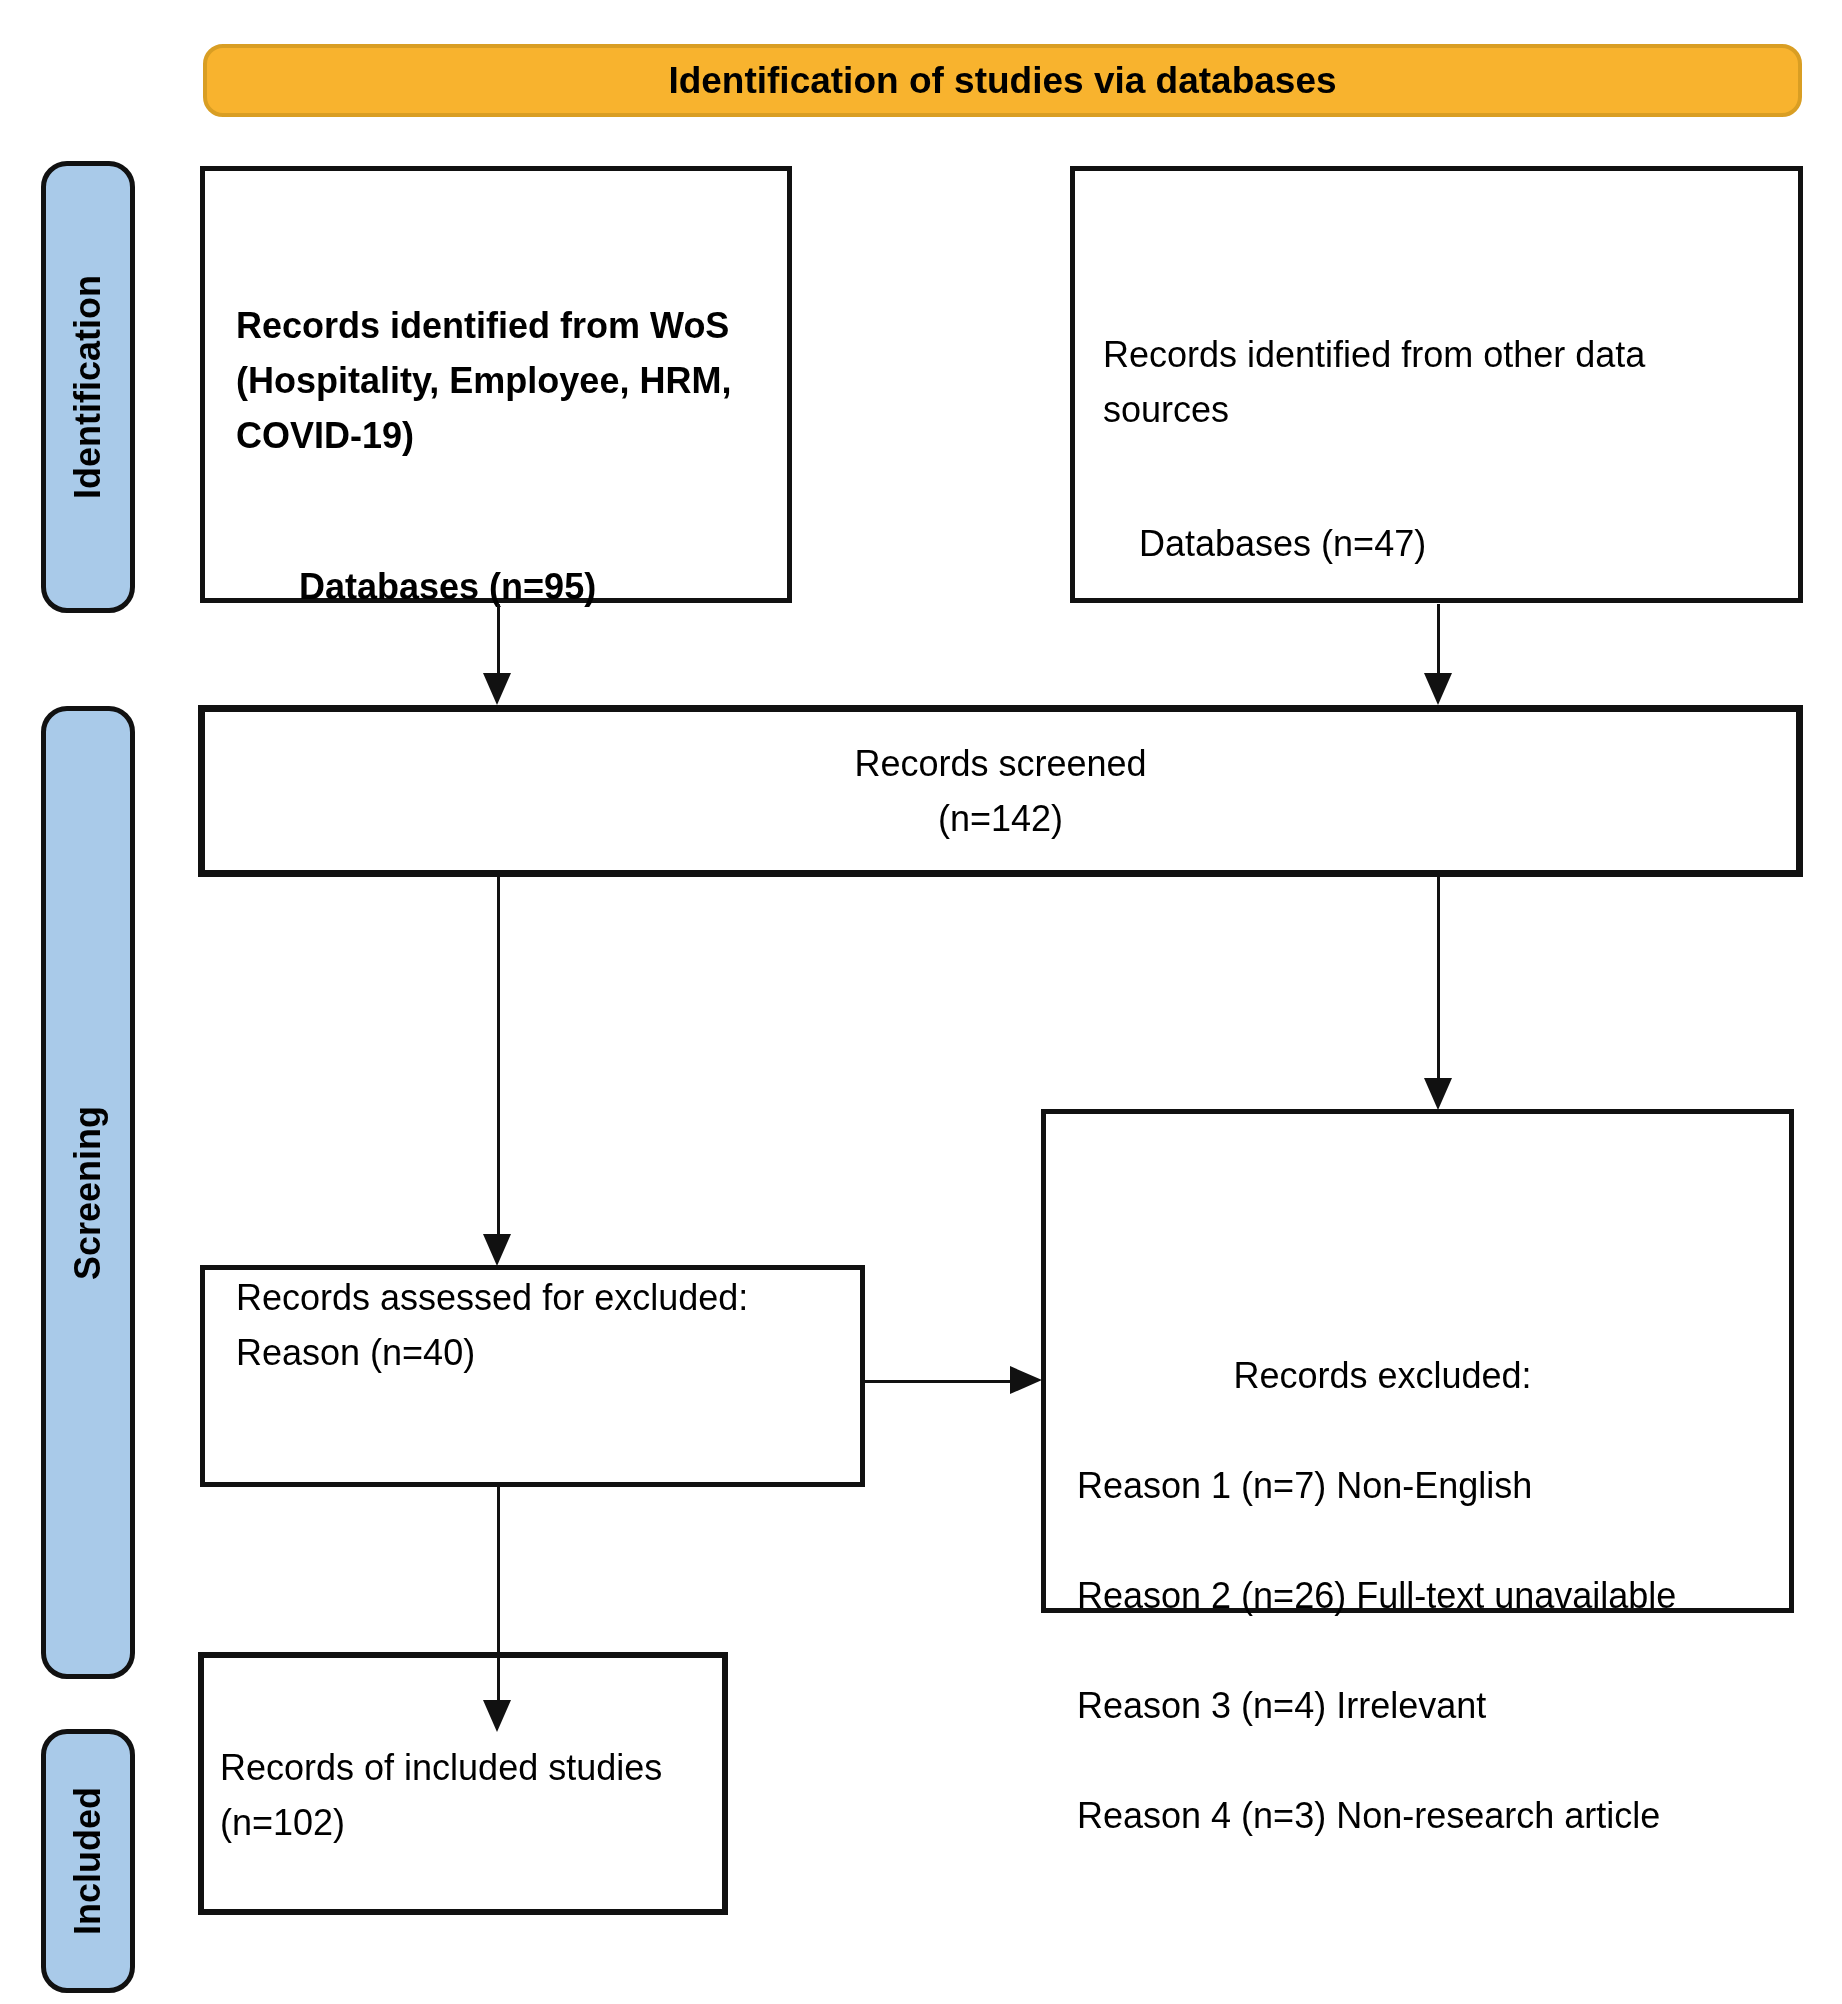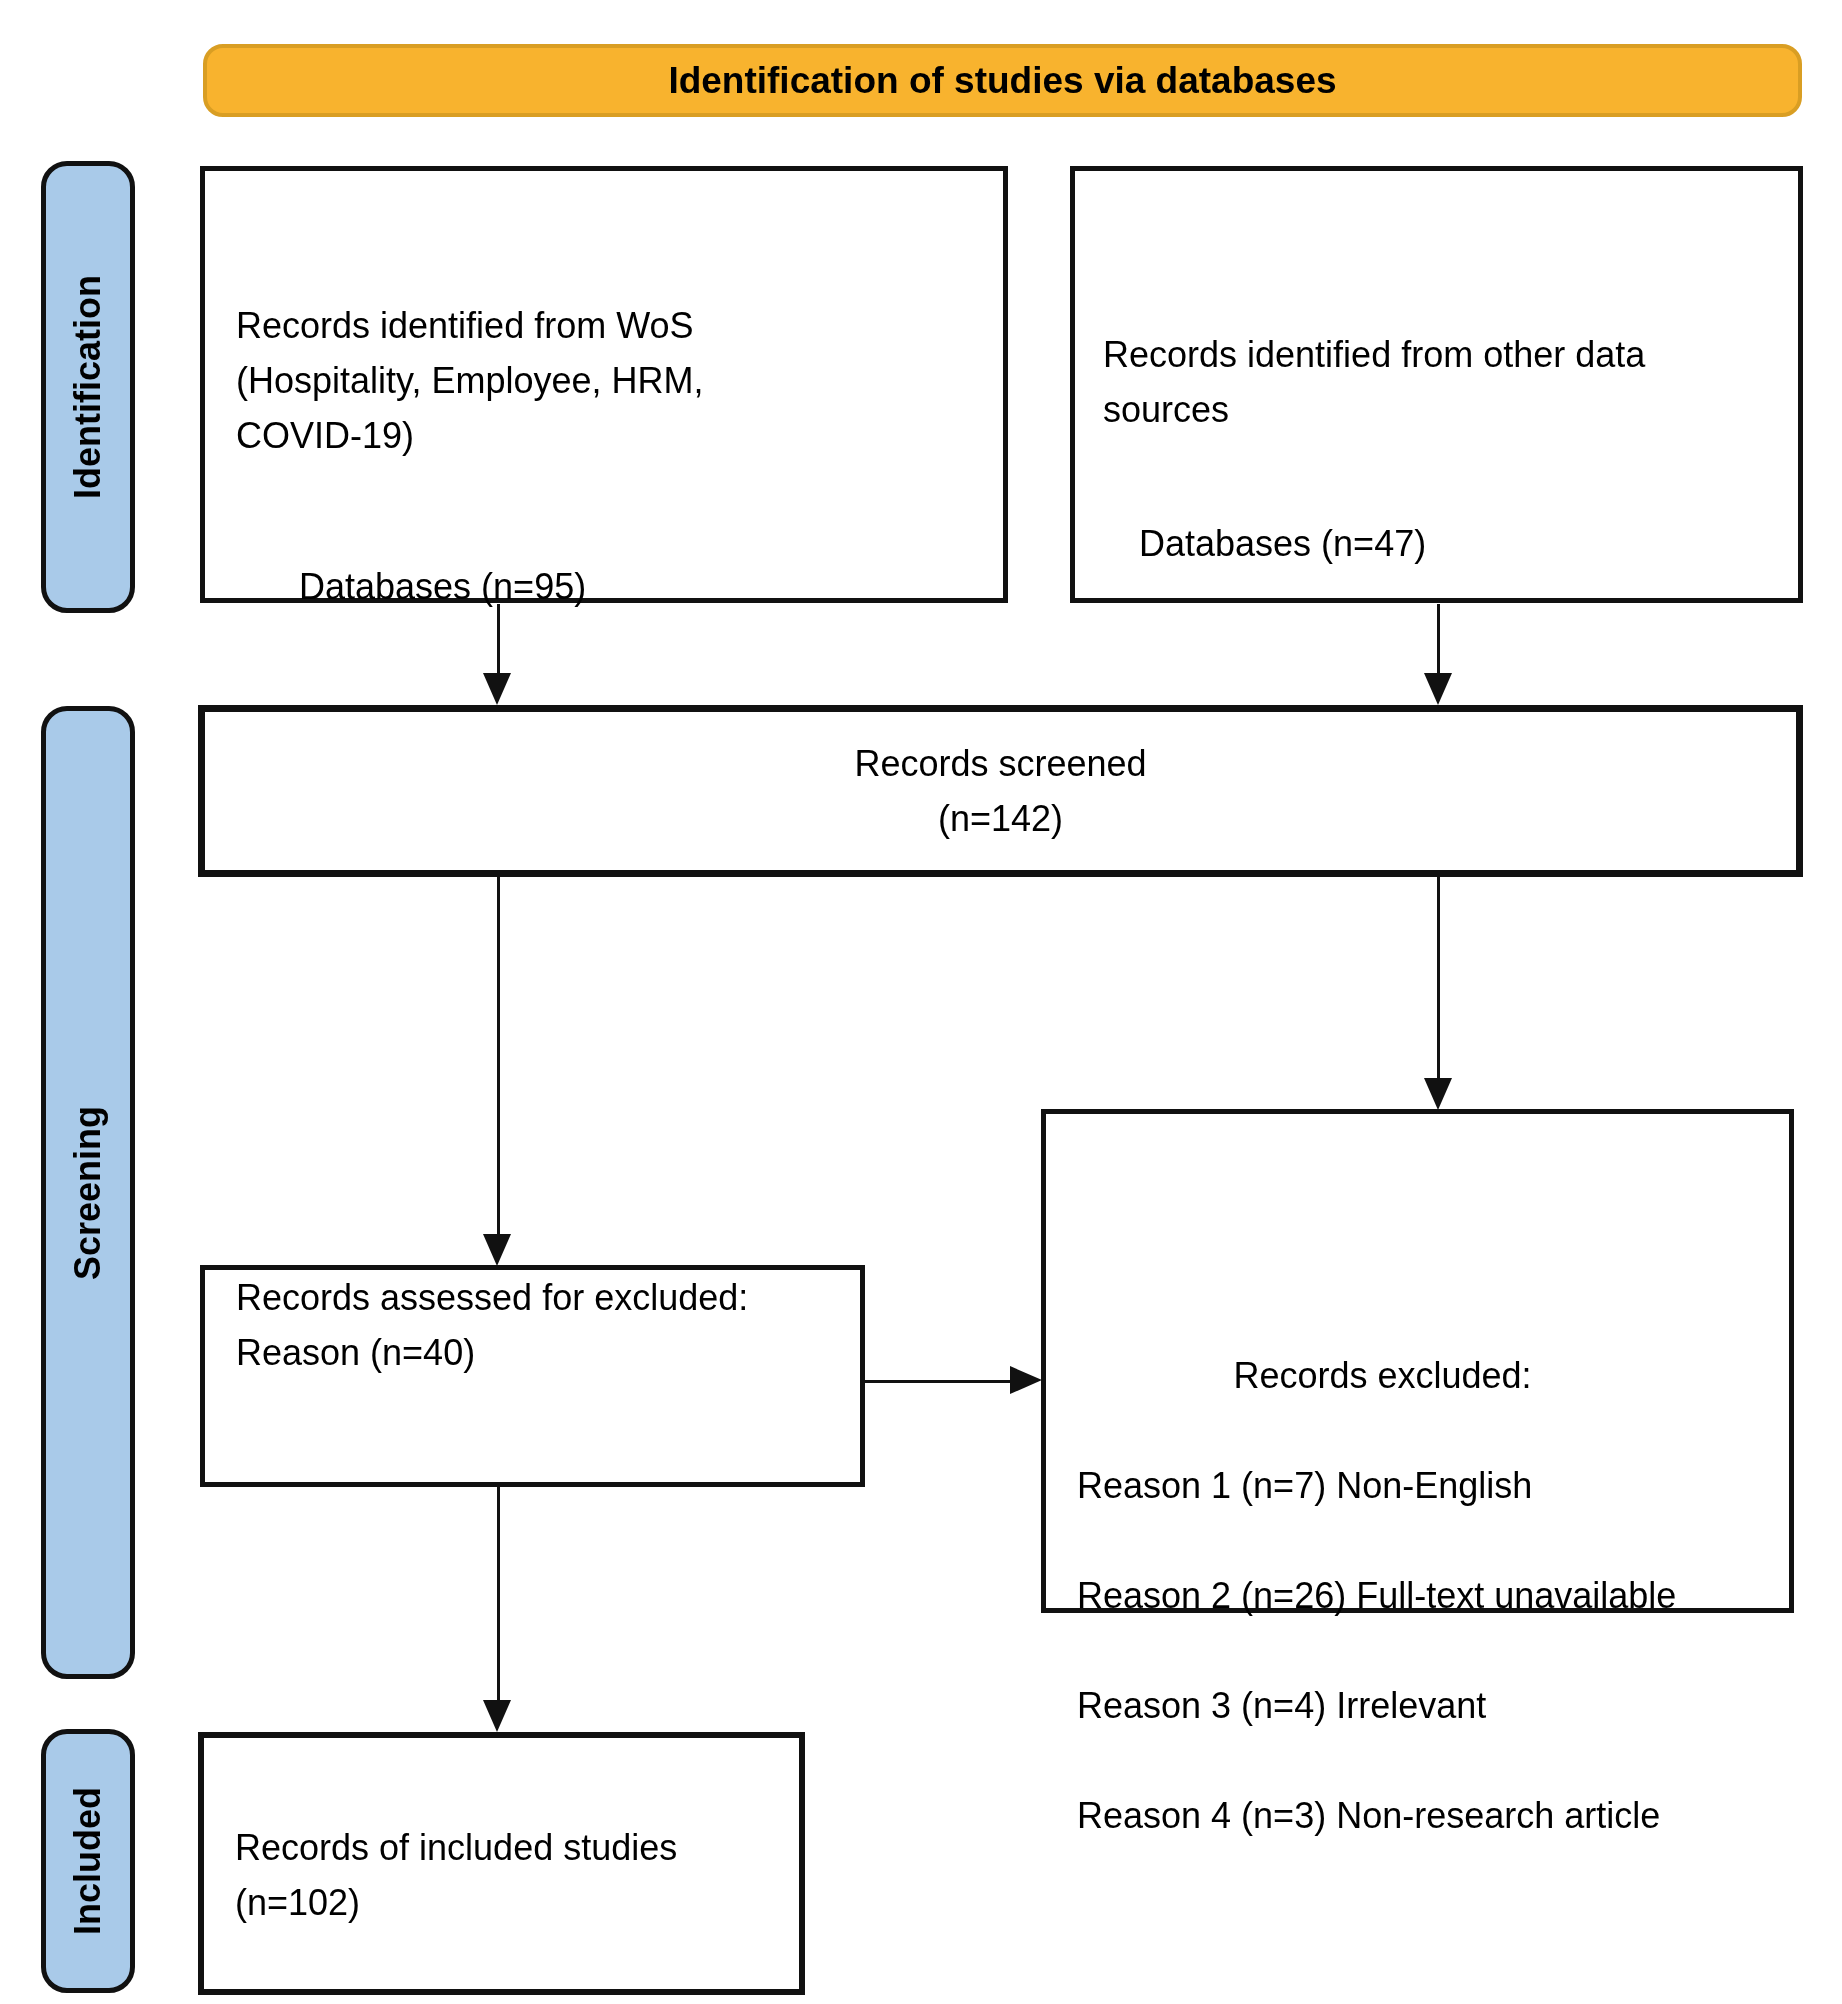--- a/index.html
+++ b/index.html
@@ -54,7 +54,7 @@
     font-size:36px;line-height:55px;
     white-space:pre-line;
   }
-  .fbox.wos{left:200px;top:166px;width:808px;height:437px;padding:72px 6px 0 31px;}
+  .fbox.wos{left:200px;top:166px;width:592px;height:437px;padding:72px 6px 0 31px;font-weight:bold;}
   .fbox.other{left:1070px;top:166px;width:733px;height:437px;padding:101px 17px 0 28px;}
   .fbox.screened{
     left:198px;top:705px;width:1605px;height:172px;border-width:7.4px;

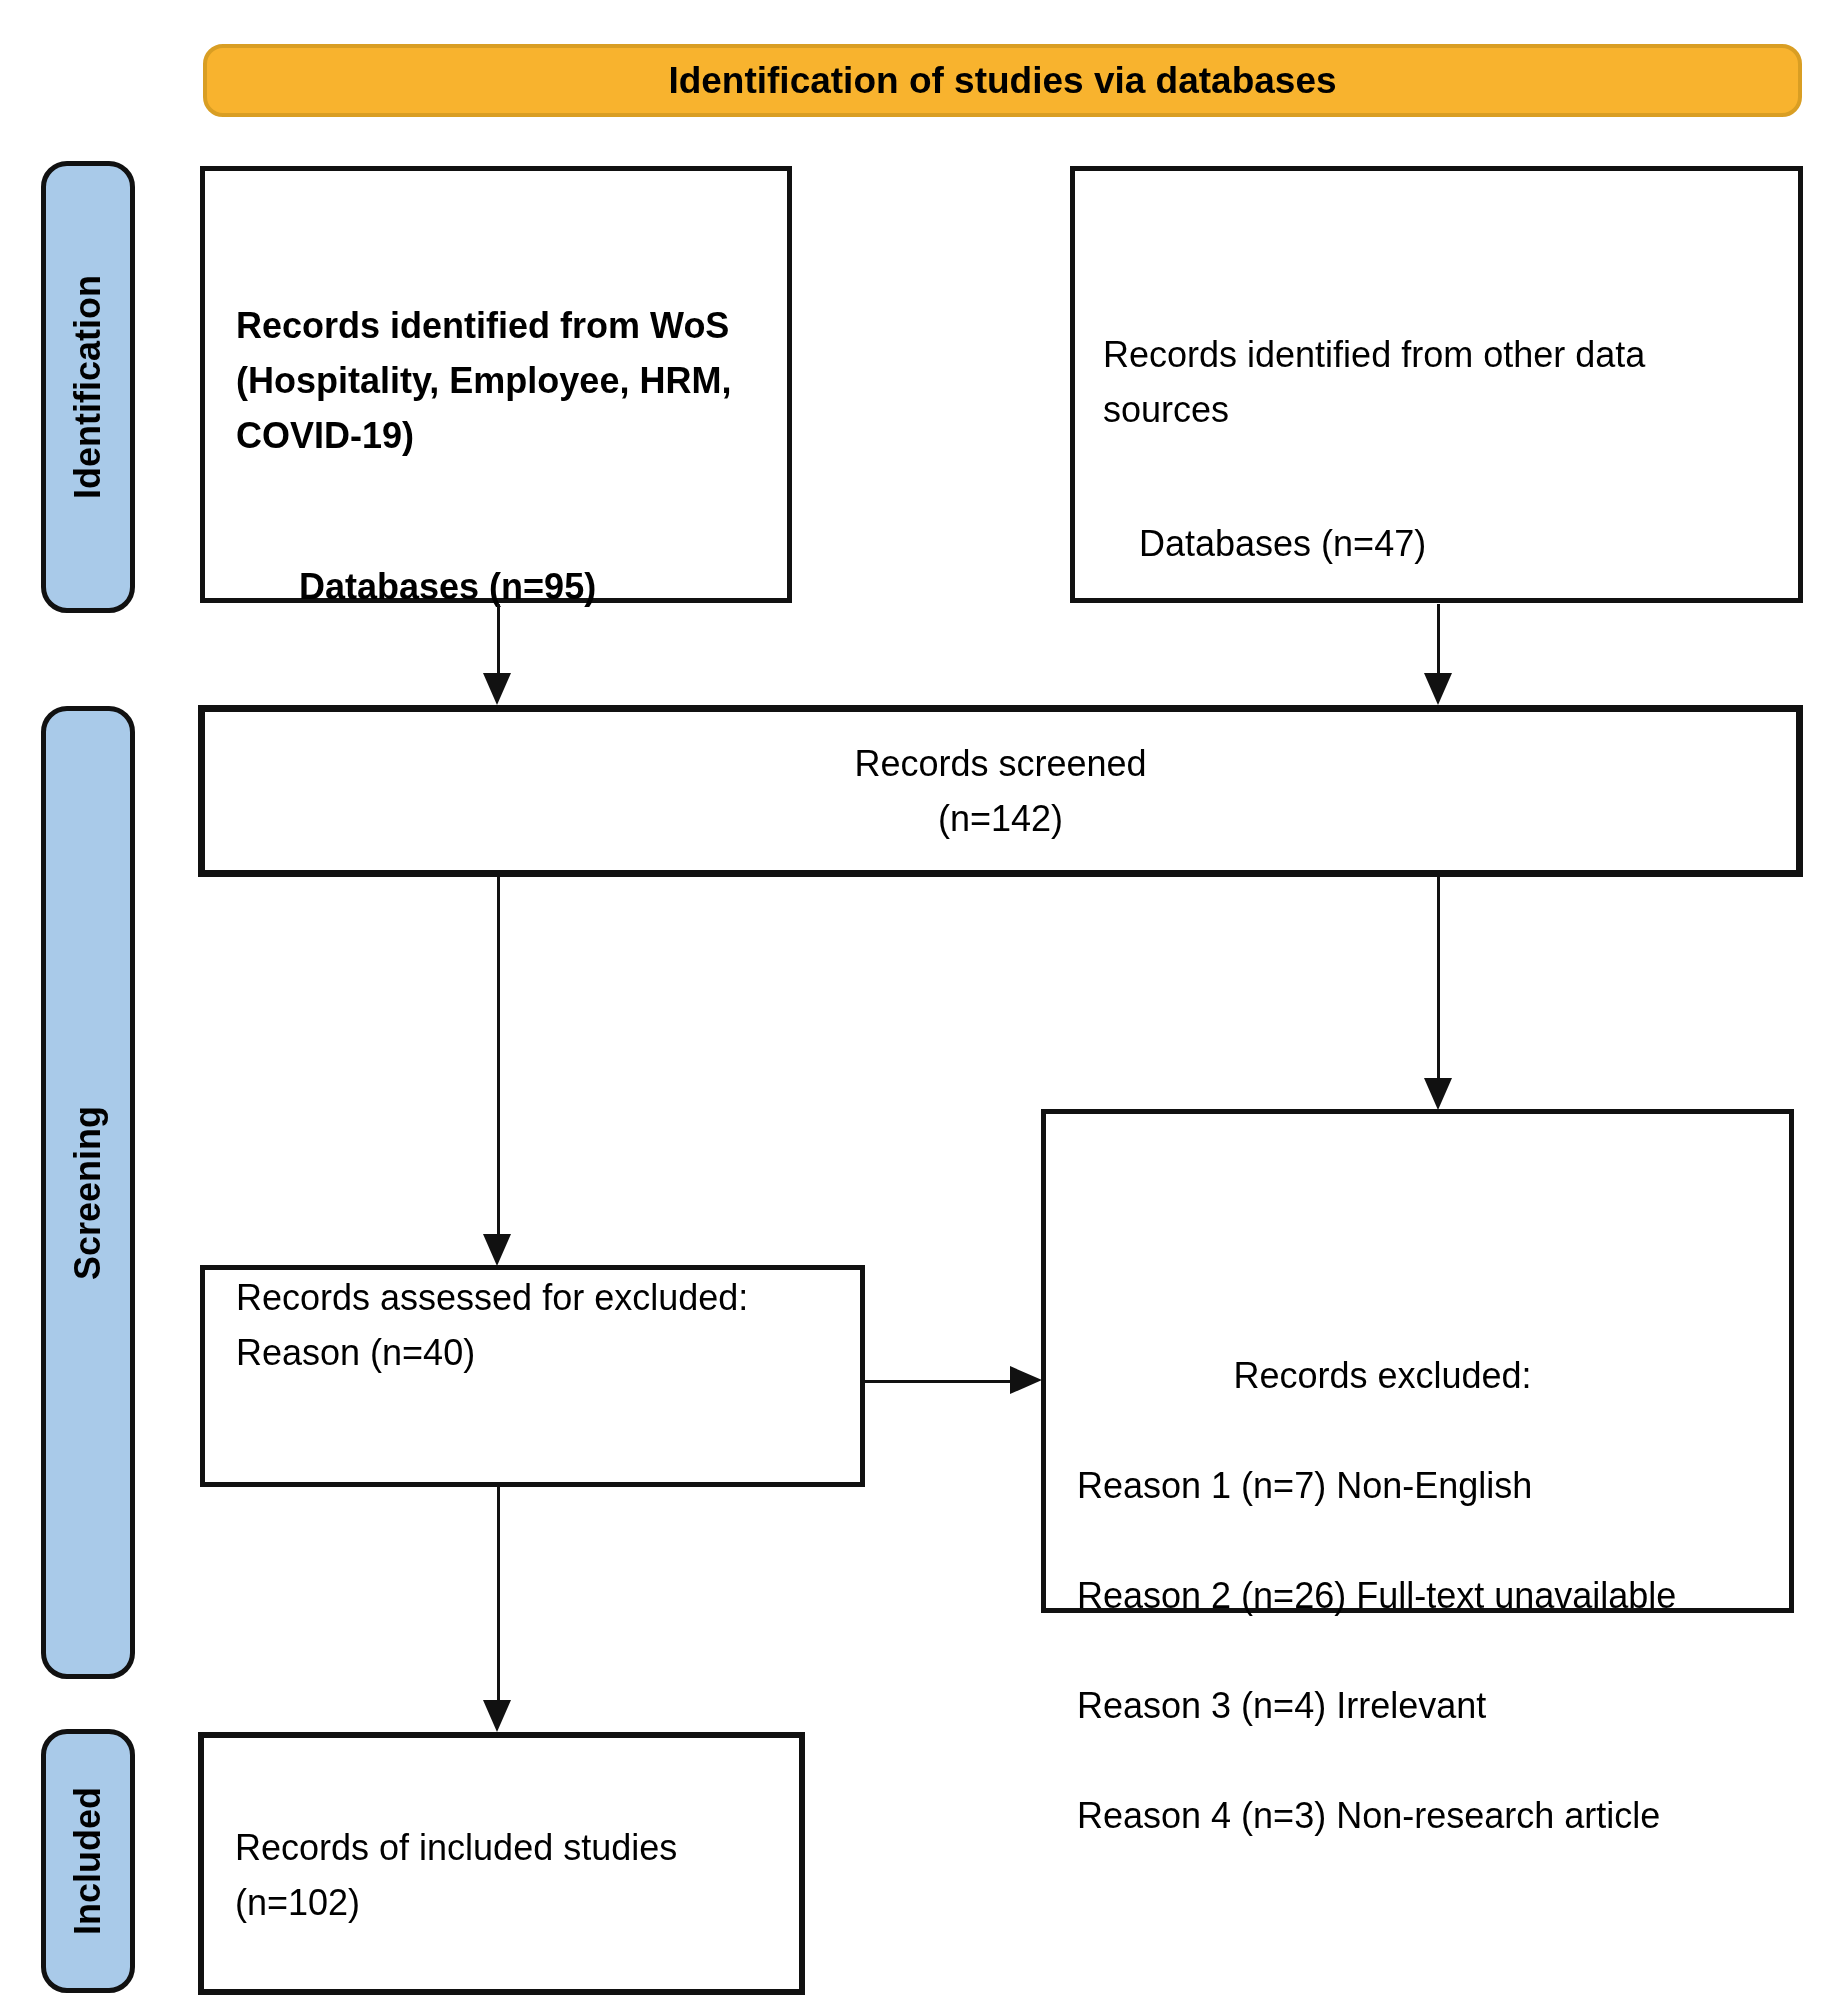--- a/index.html
+++ b/index.html
@@ -66,9 +66,9 @@
   }
   .fbox.excluded{left:1041px;top:1109px;width:753px;height:504px;padding:124px 32px 0 31px;}
   .fbox.included-box{
-    left:198px;top:1732px;width:607px;height:263px;border-width:6.8px;
+    left:198px;top:1652px;width:530px;height:263px;border-width:6.8px;
     display:flex;flex-direction:column;justify-content:center;
-    padding-left:31px;padding-top:22.6px;
+    padding-left:16px;padding-top:22.6px;
   }
   .count-line-wos{margin-top:41px;margin-left:63px;}
   .count-line-other{margin-top:24px;margin-left:36px;}

